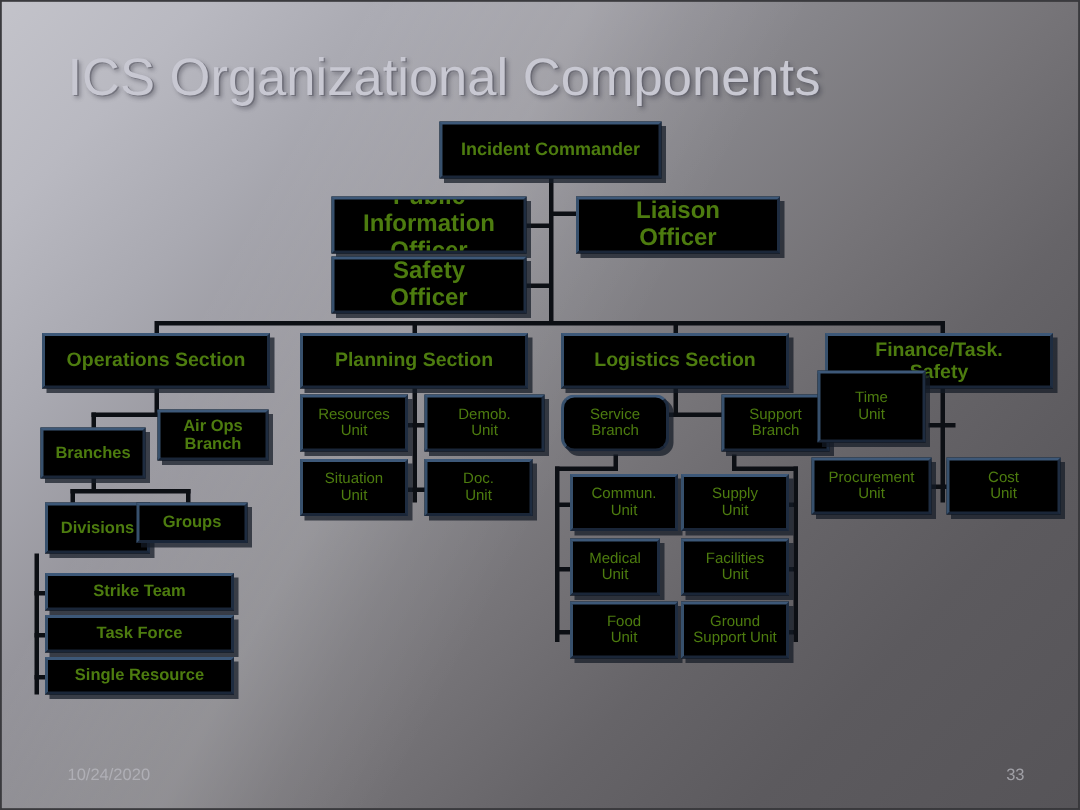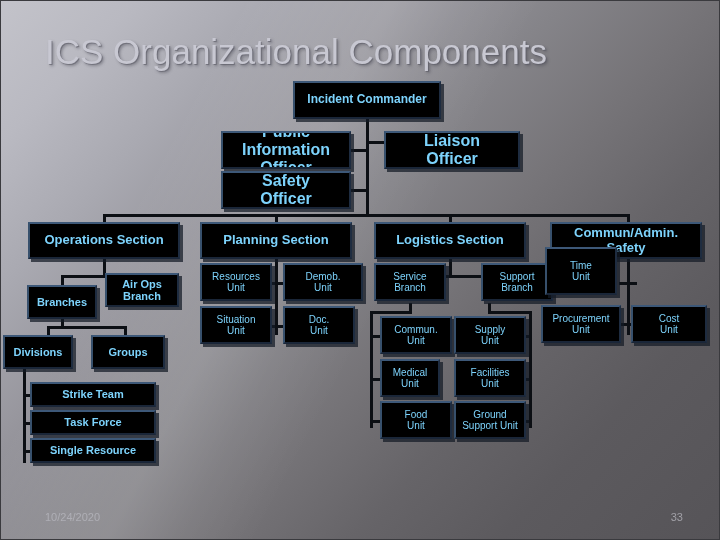--- a/index.html
+++ b/index.html
@@ -69,7 +69,7 @@
     border-right-color: #1e2c40;
     border-bottom-color: #1a2638;
     box-shadow: 3px 3px 0 rgba(20,26,38,0.72);
-    color: #7dd3fc;
+    color: #4d7c0f;
     display: flex;
     align-items: center;
     justify-content: center;

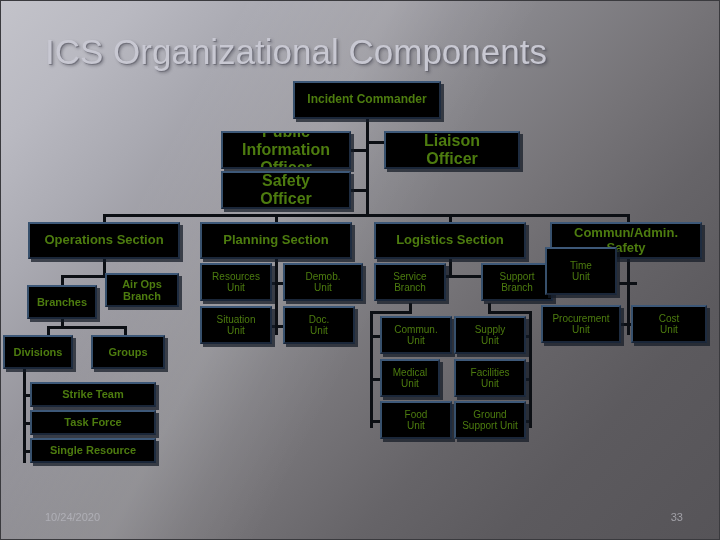--- a/index.html
+++ b/index.html
@@ -203,7 +203,7 @@
 
   <div class="box t-section" style="left:549px; top:221px; width:152px; height:37px;">
     <span>
-      <span>Commun/Admin.</span>
+      <span>Finance/Task.</span>
       <span>Safety</span>
     </span>
   </div>

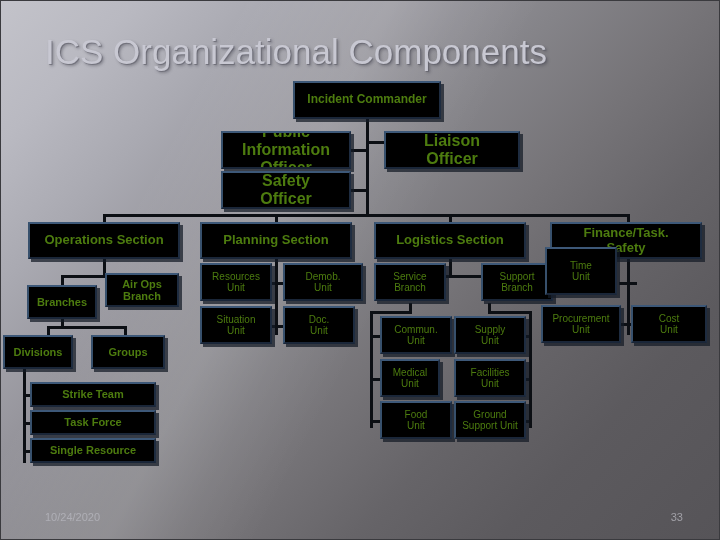--- a/index.html
+++ b/index.html
@@ -267,7 +267,7 @@
     </span>
   </div>
 
-  <div class="box t-unit" style="left:373px; top:262px; width:72px; height:38px;">
+  <div class="box t-unit" style="left:373px; top:262px; width:72px; height:38px;border-radius:9px;">
     <span>
       <span>Service</span>
       <span>Branch</span>

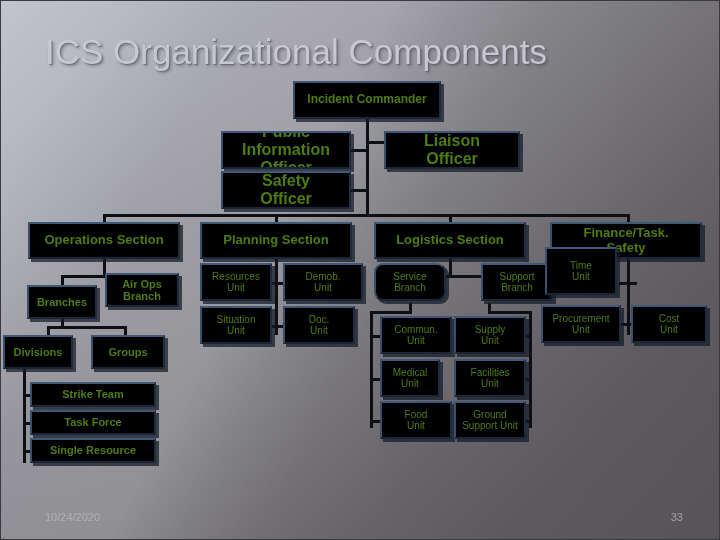--- a/index.html
+++ b/index.html
@@ -219,7 +219,7 @@
     </span>
   </div>
 
-  <div class="box t-sub" style="left:2px; top:334px; width:70px; height:34px;">
+  <div class="box t-sub" style="left:29px; top:334px; width:70px; height:34px;">
     <span>Divisions</span>
   </div>
 

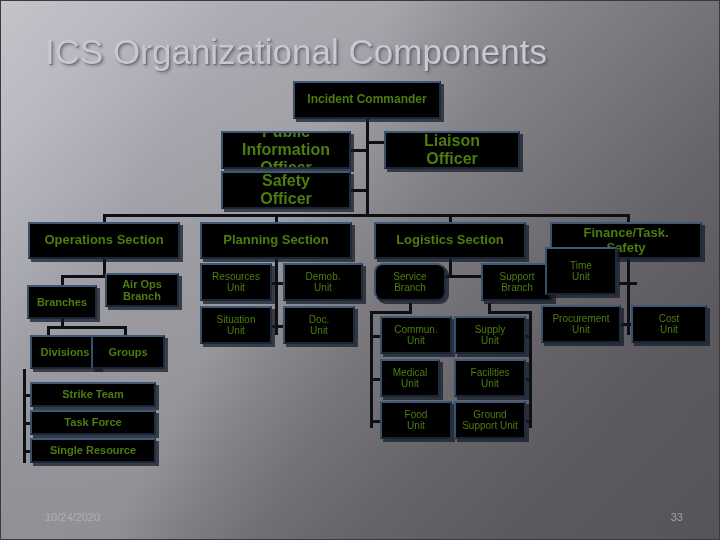--- a/index.html
+++ b/index.html
@@ -223,7 +223,7 @@
     <span>Divisions</span>
   </div>
 
-  <div class="box t-sub" style="left:90px; top:334px; width:74px; height:34px;">
+  <div class="box t-sub" style="left:90px; top:334px; width:74px; height:27px;">
     <span>Groups</span>
   </div>
 

